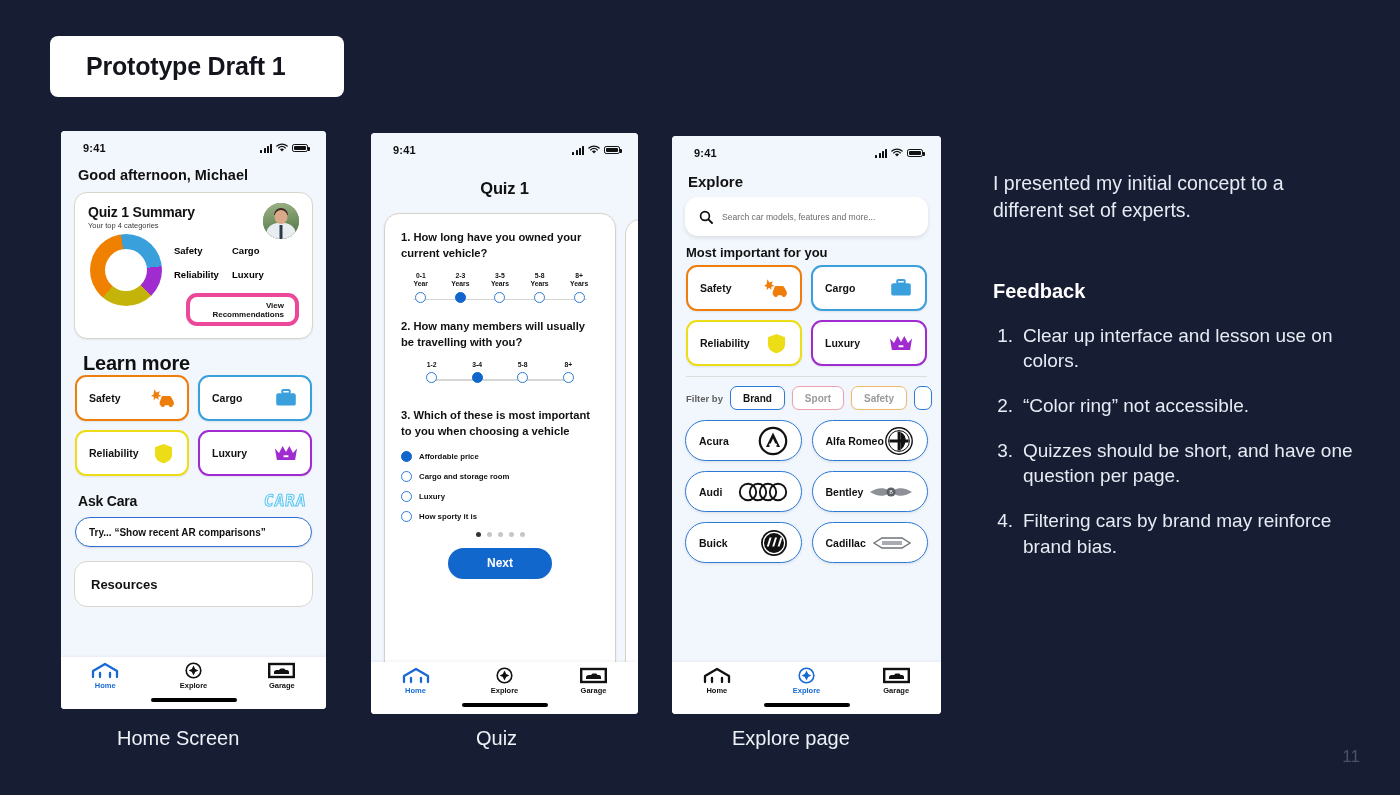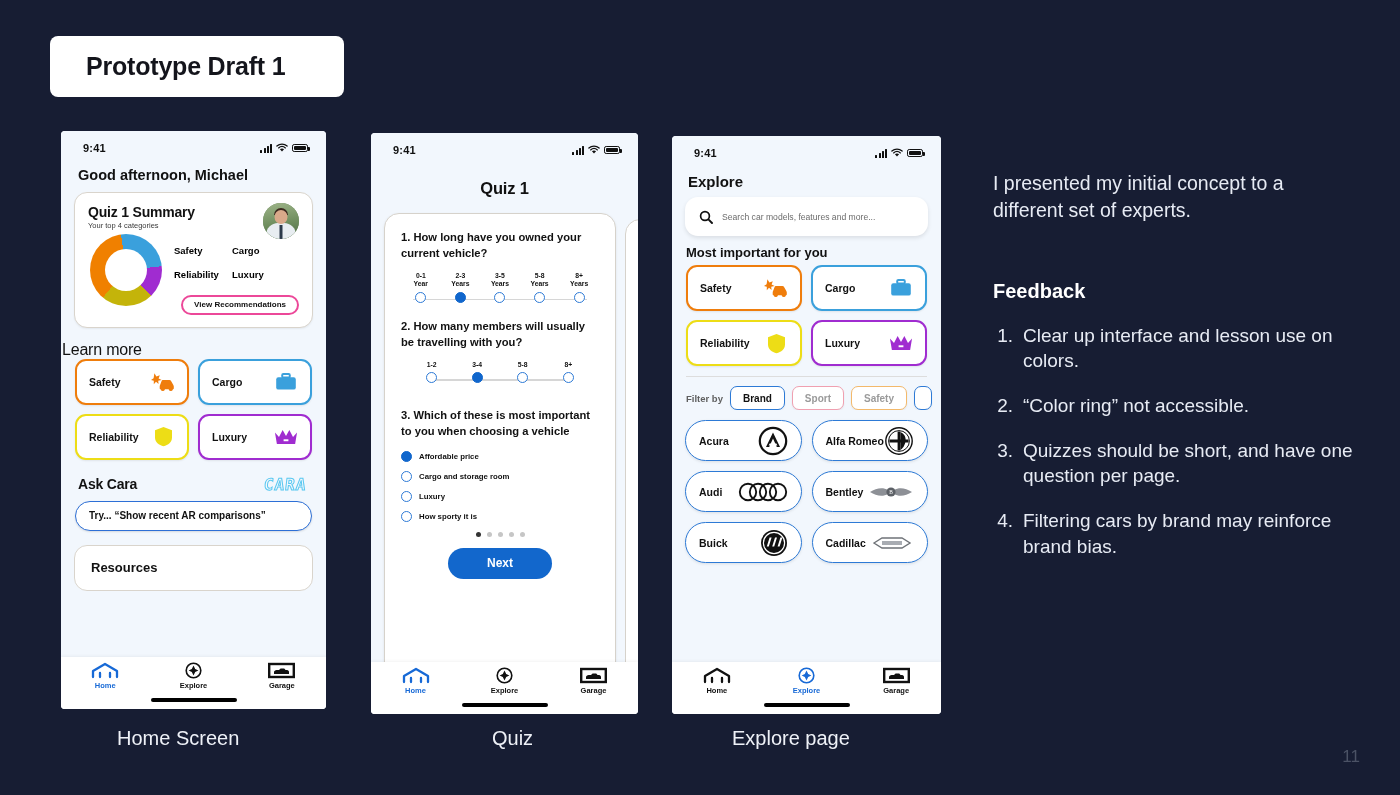--- a/index.html
+++ b/index.html
@@ -88,9 +88,9 @@
   .legend-row { display:flex; margin-bottom:13px; }
   .legend-row span { font-size:9.5px; font-weight:bold; }
   .legend-row span:first-child { width:58px; }
-  .btn-rec { display:inline-block; border:2px solid #ec4899; border-radius:11px;
+  .btn-rec { display:inline-block; border:4px solid #ec4899; border-radius:11px;
              padding:3.5px 11px; font-size:8px; font-weight:bold; color:#111; background:#fff;
-             margin-left:4px; }
+             margin-left:12px; }
 
   .learn-h { font-size:16px; font-weight:normal; color:#111; padding:13px 0 0 1px; letter-spacing:-.2px;}
   .learn-s { font-size:7.5px; color:#2b2b2b; padding:1px 0 7px 17px; }

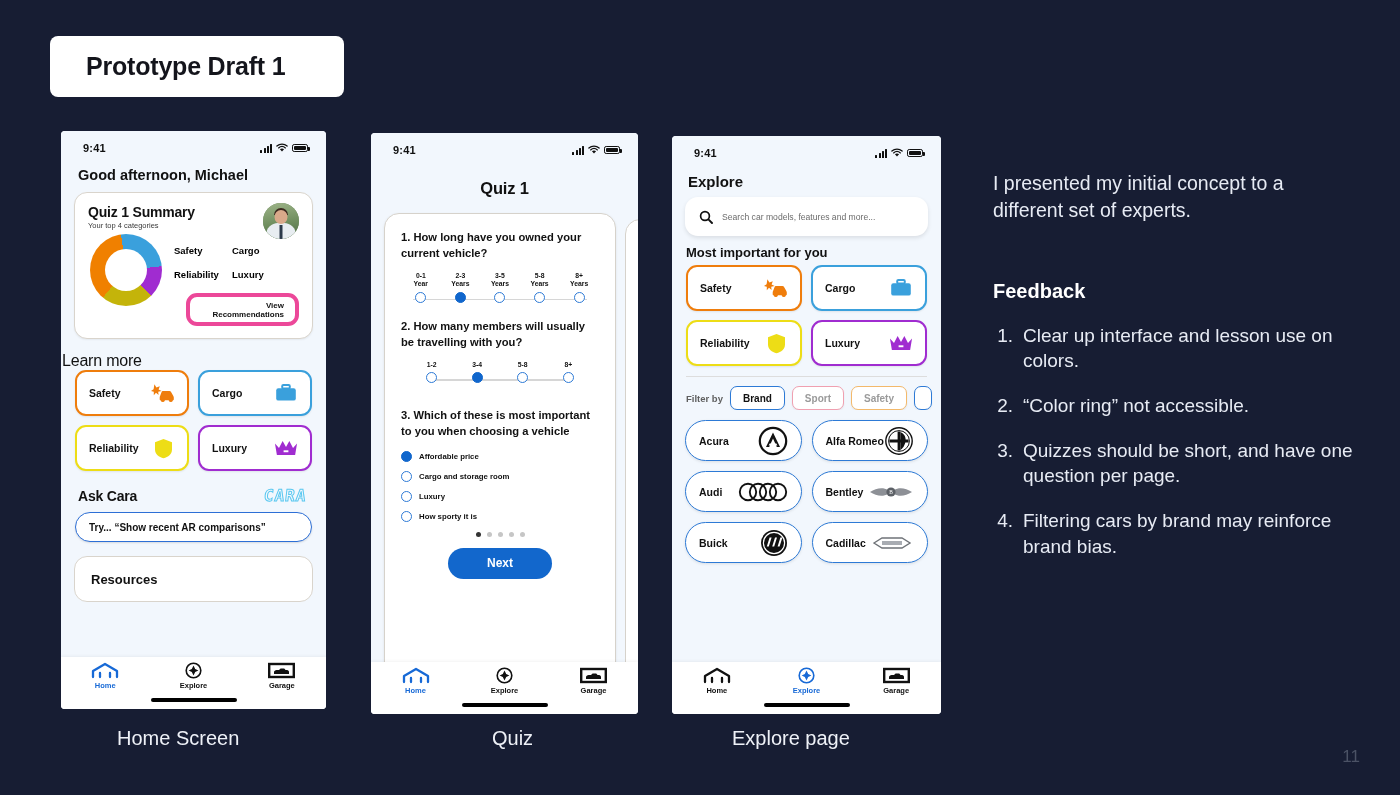--- a/index.html
+++ b/index.html
@@ -92,7 +92,7 @@
              padding:3.5px 11px; font-size:8px; font-weight:bold; color:#111; background:#fff;
              margin-left:12px; }
 
-  .learn-h { font-size:16px; font-weight:normal; color:#111; padding:13px 0 0 1px; letter-spacing:-.2px;}
+  .learn-h { font-size:20px; font-weight:bold; color:#111; padding:13px 0 0 22px; letter-spacing:-.2px;}
   .learn-s { font-size:7.5px; color:#2b2b2b; padding:1px 0 7px 17px; }
 
   .chip-grid { display:grid; grid-template-columns:1fr 1fr; gap:9px 9px; padding:0 14px; }

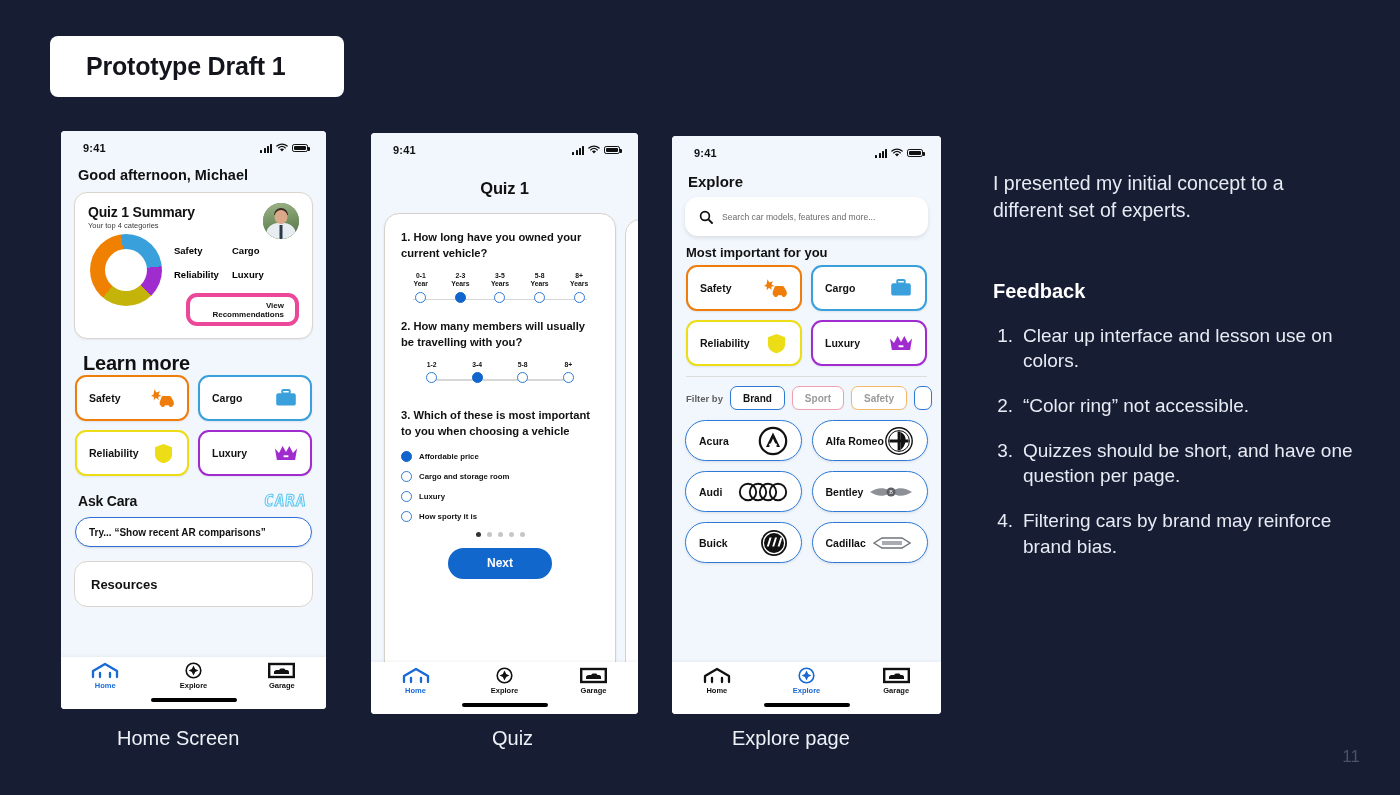--- a/index.html
+++ b/index.html
@@ -644,7 +644,7 @@
   </div>
 
   <div class="caption" style="left:117px; top:727px;">Home Screen</div>
-  <div class="caption" style="left:492px; top:727px;">Quiz</div>
+  <div class="caption" style="left:476px; top:727px;">Quiz</div>
   <div class="caption" style="left:732px; top:727px;">Explore page</div>
 
   <div class="rpanel">

